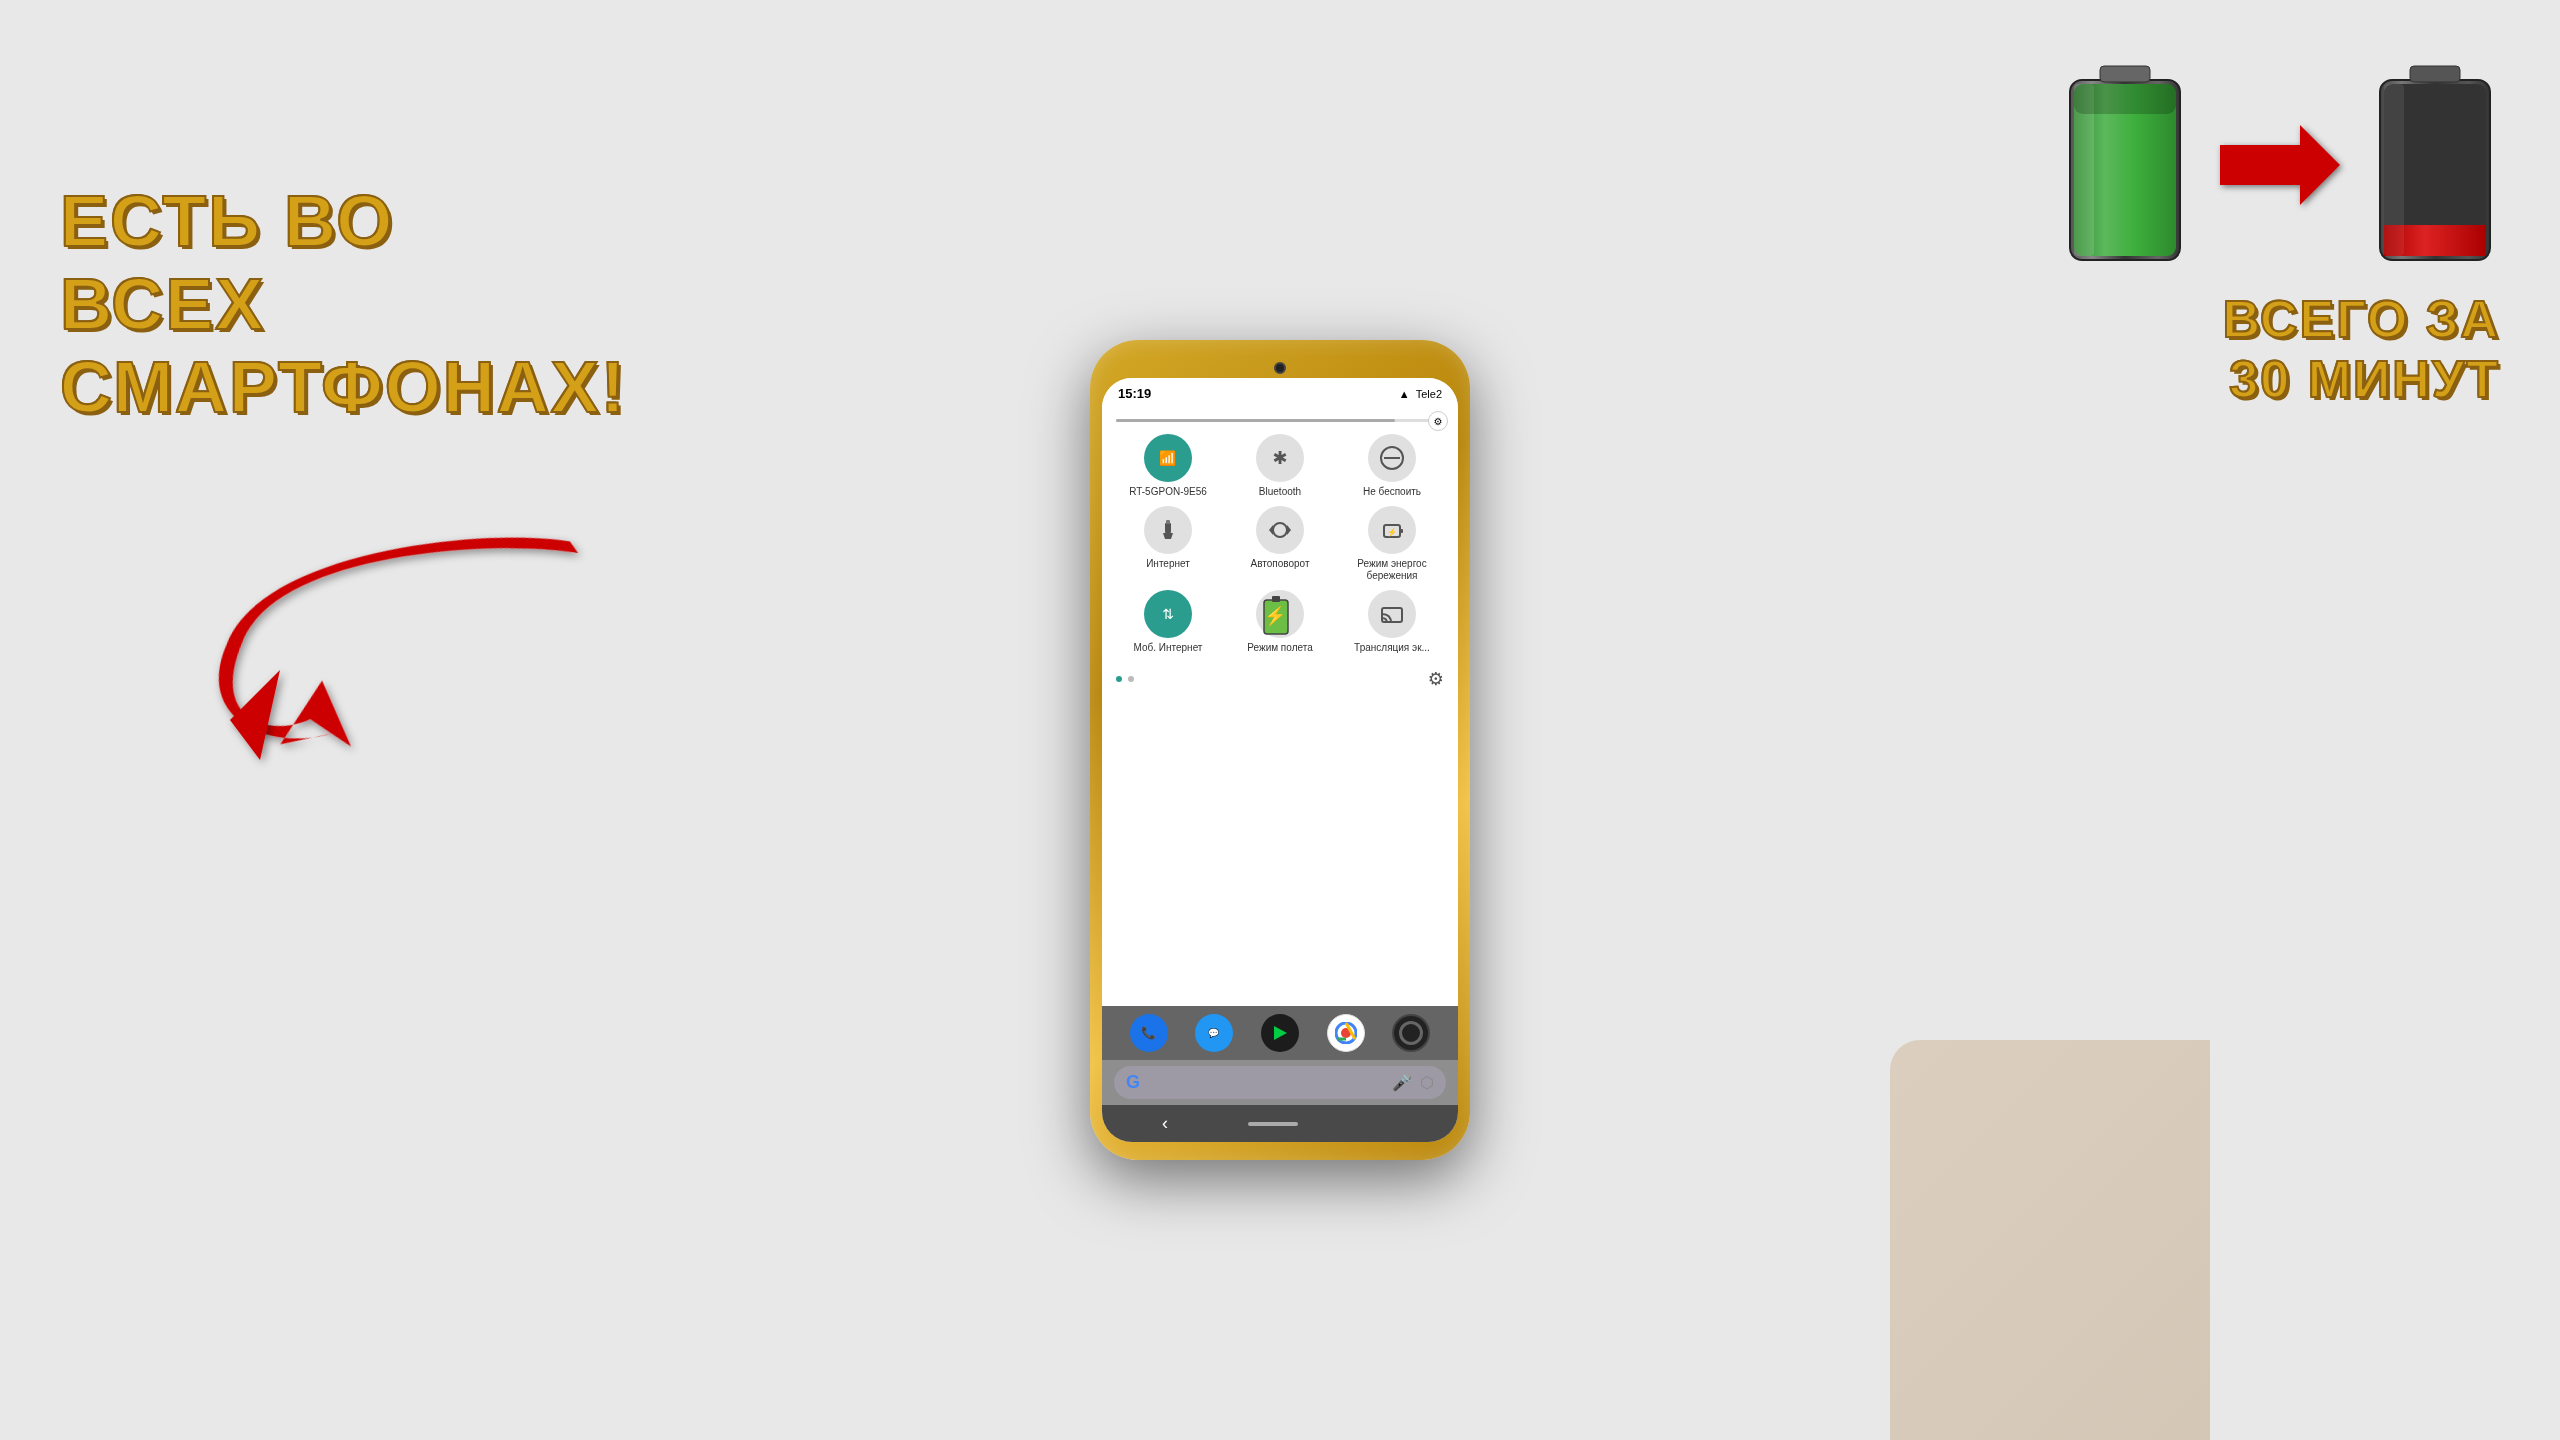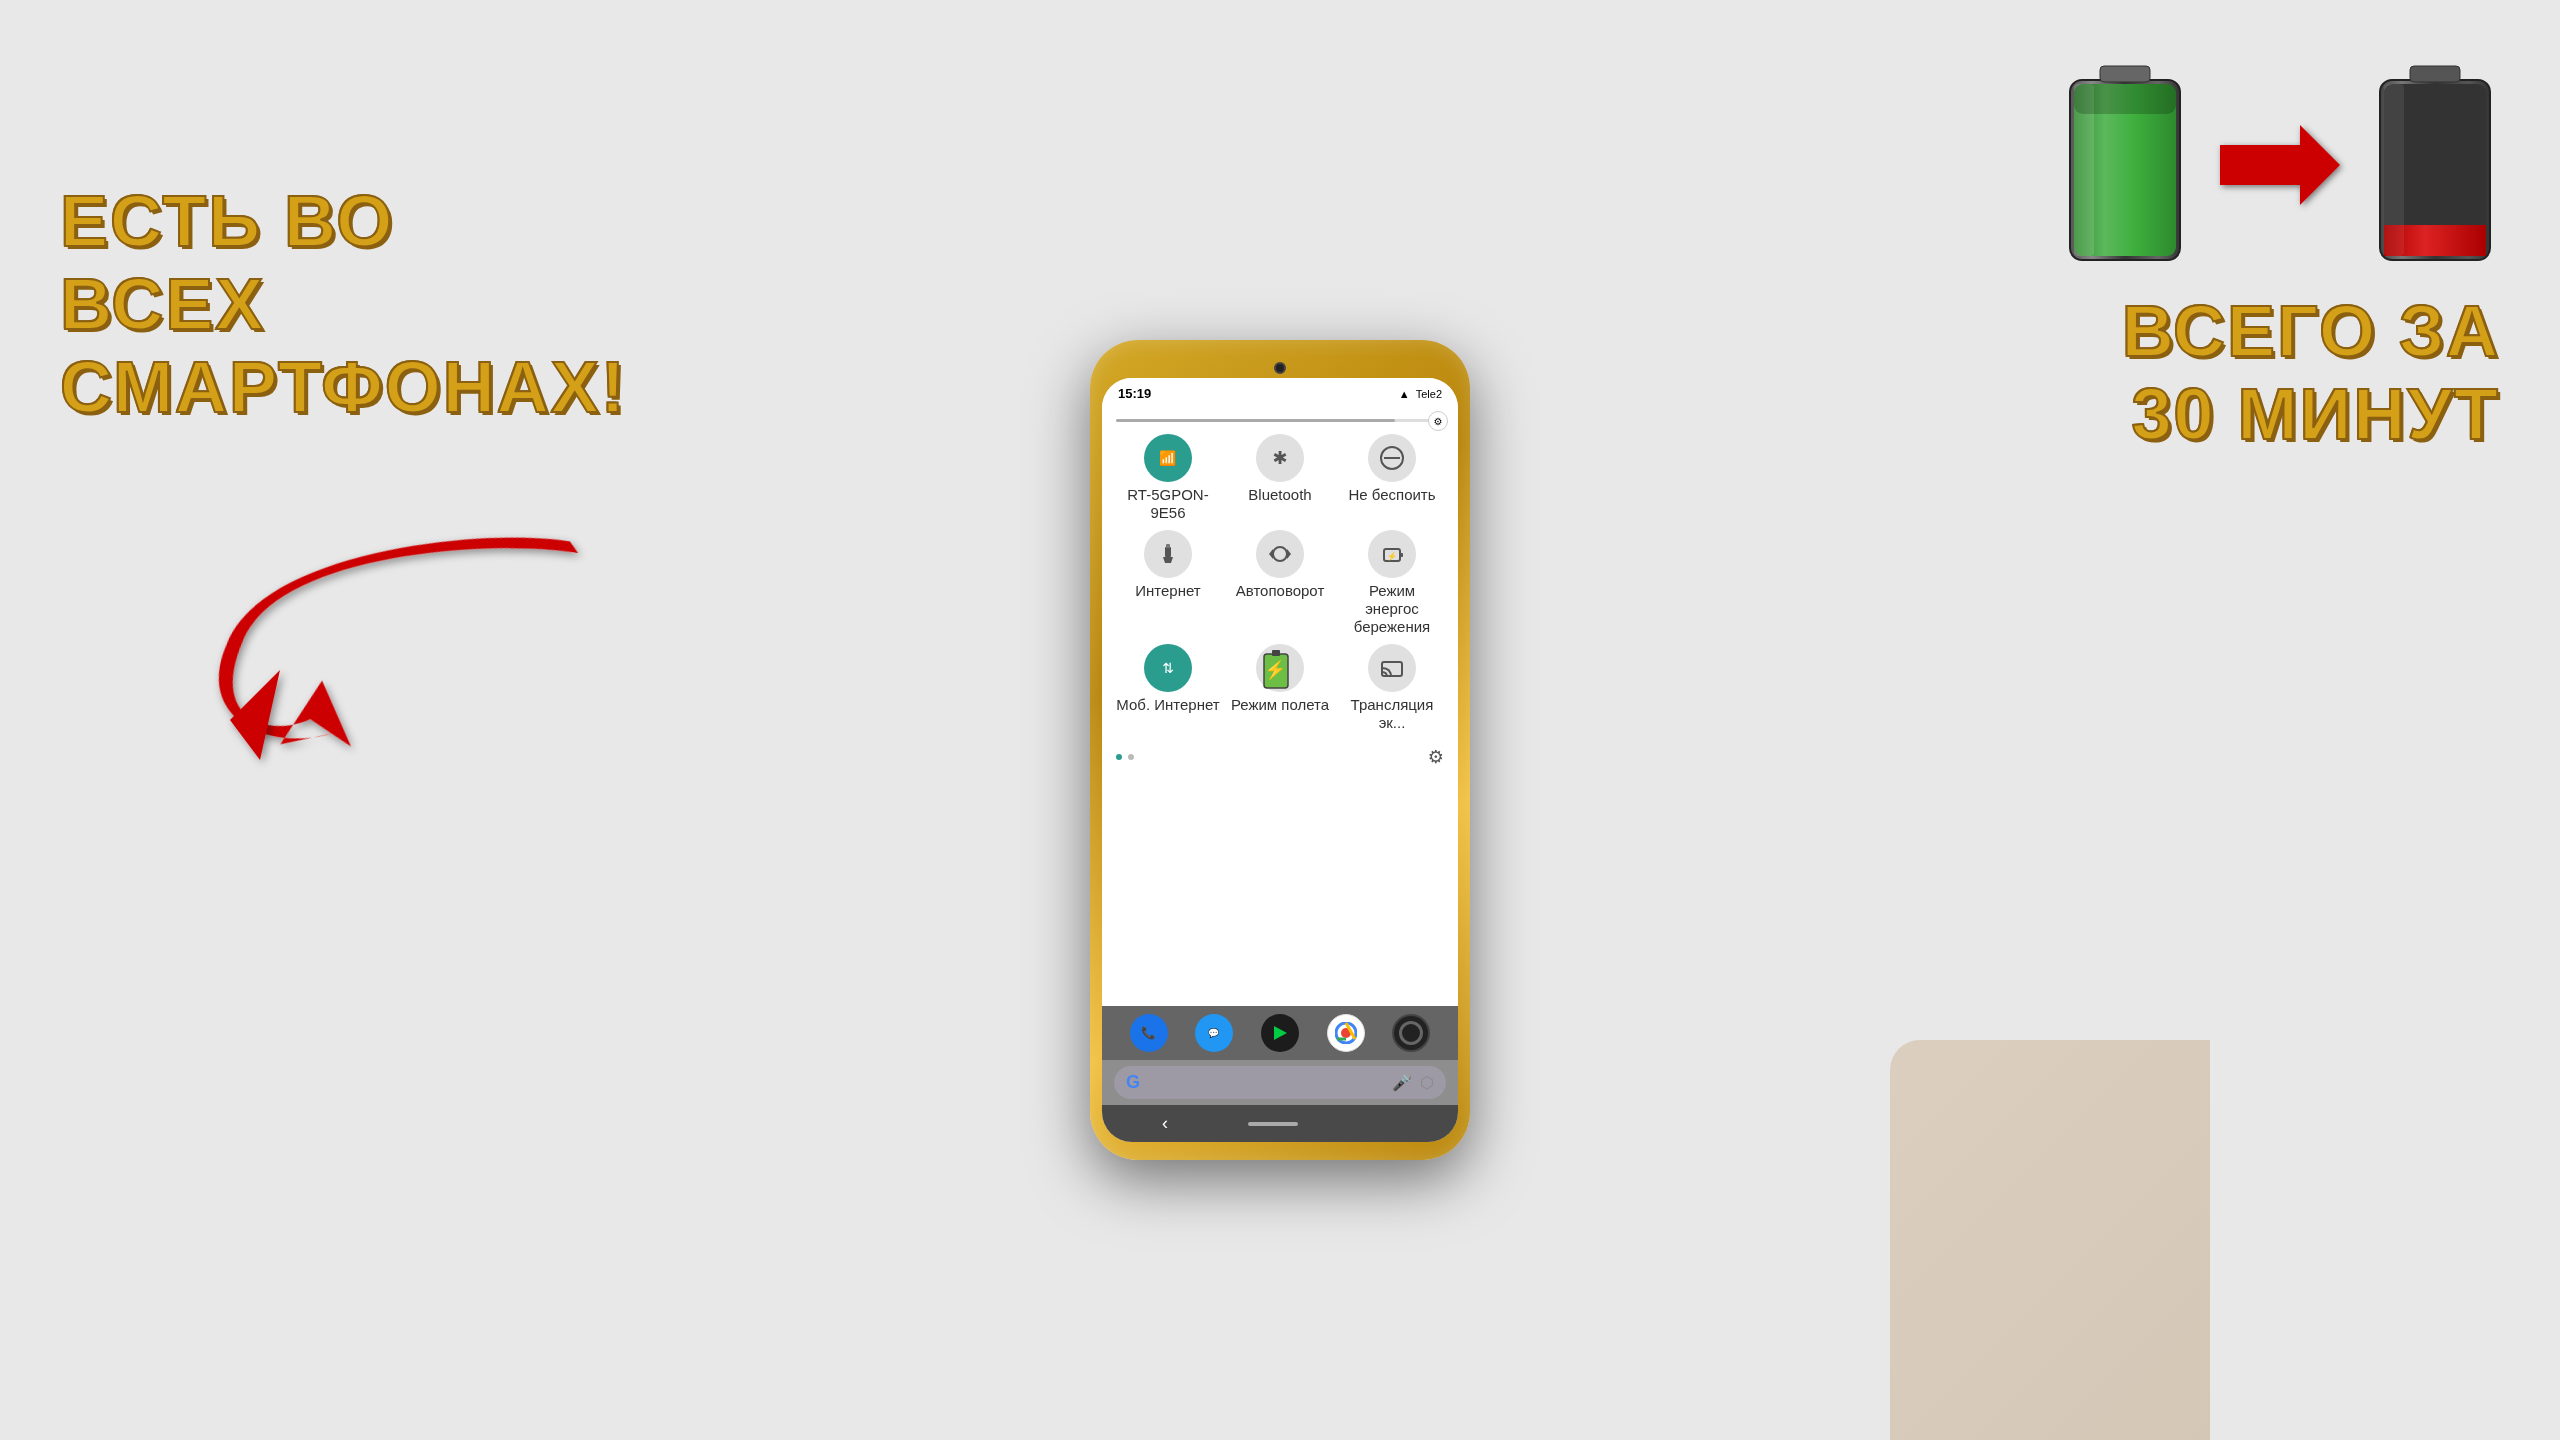--- a/index.html
+++ b/index.html
@@ -290,7 +290,7 @@
 
     .right-text {
       color: #d4a017;
-      font-size: 72px;
+      font-size: 52px;
       font-weight: 900;
       font-family: Arial, sans-serif;
       text-transform: uppercase;

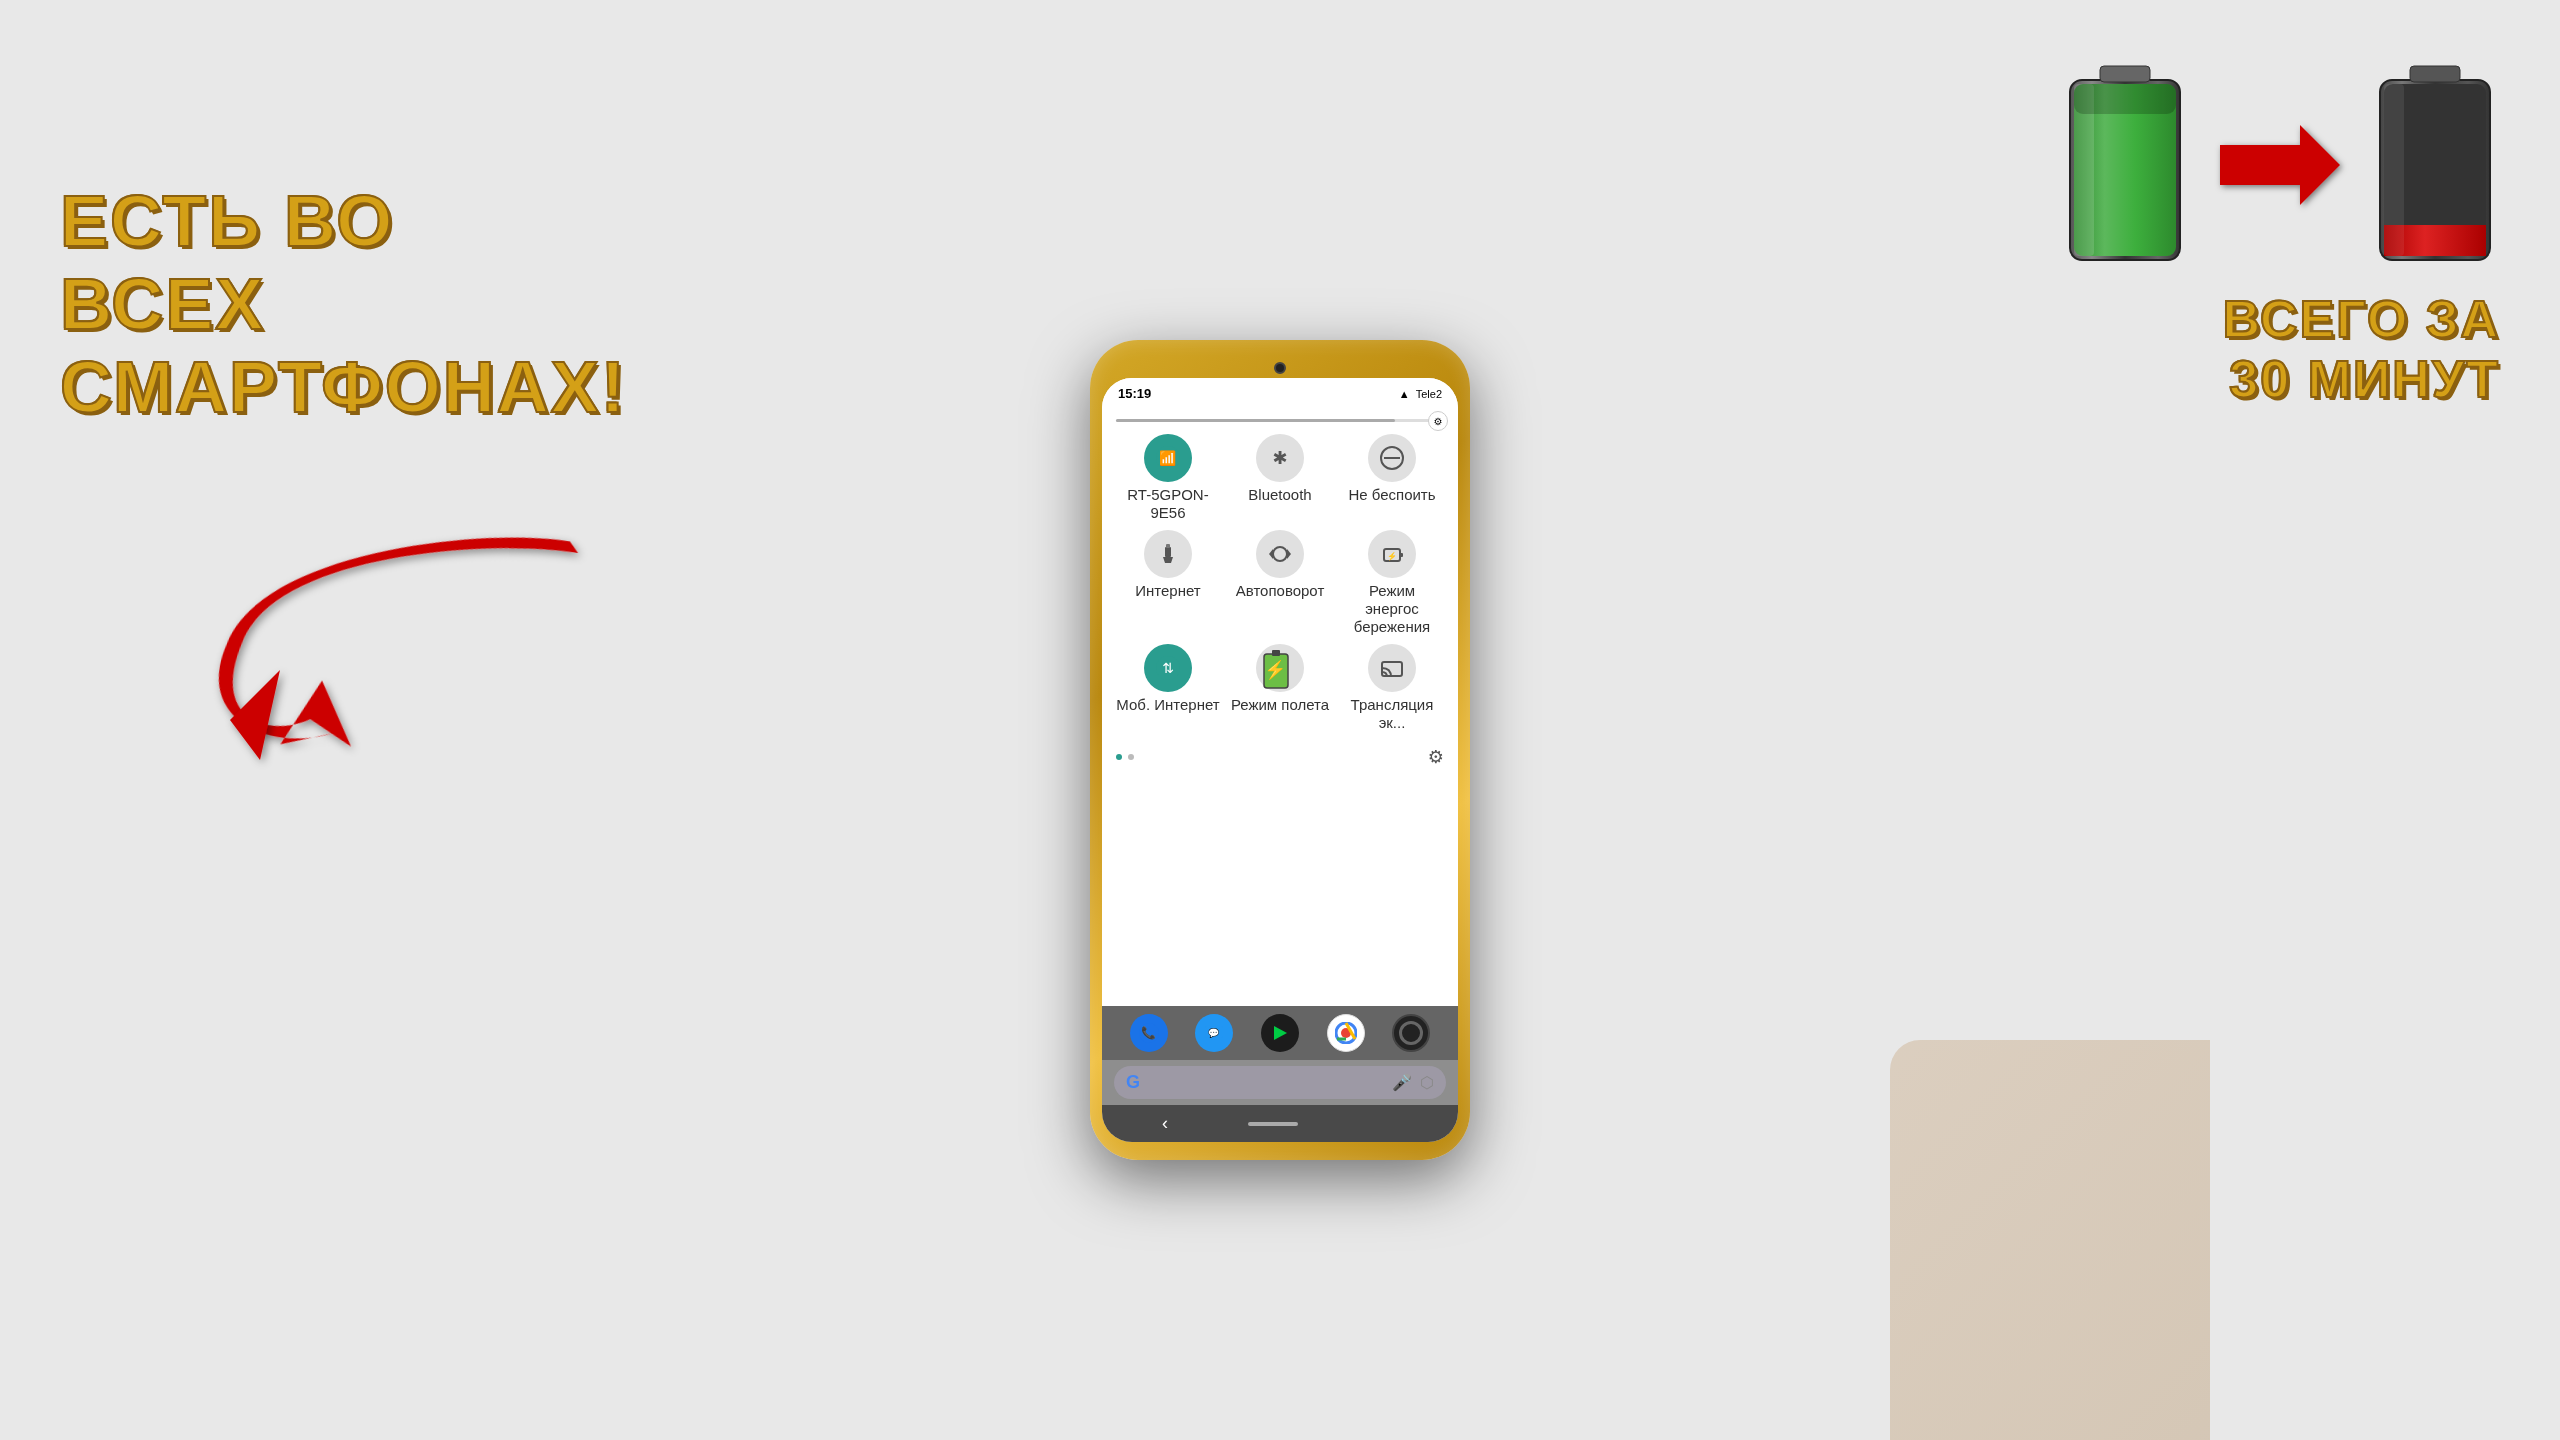--- a/index.html
+++ b/index.html
@@ -186,7 +186,7 @@
     }
 
     .tile-label {
-      font-size: 15px;
+      font-size: 10px;
       text-align: center;
       color: #333;
       line-height: 1.2;

